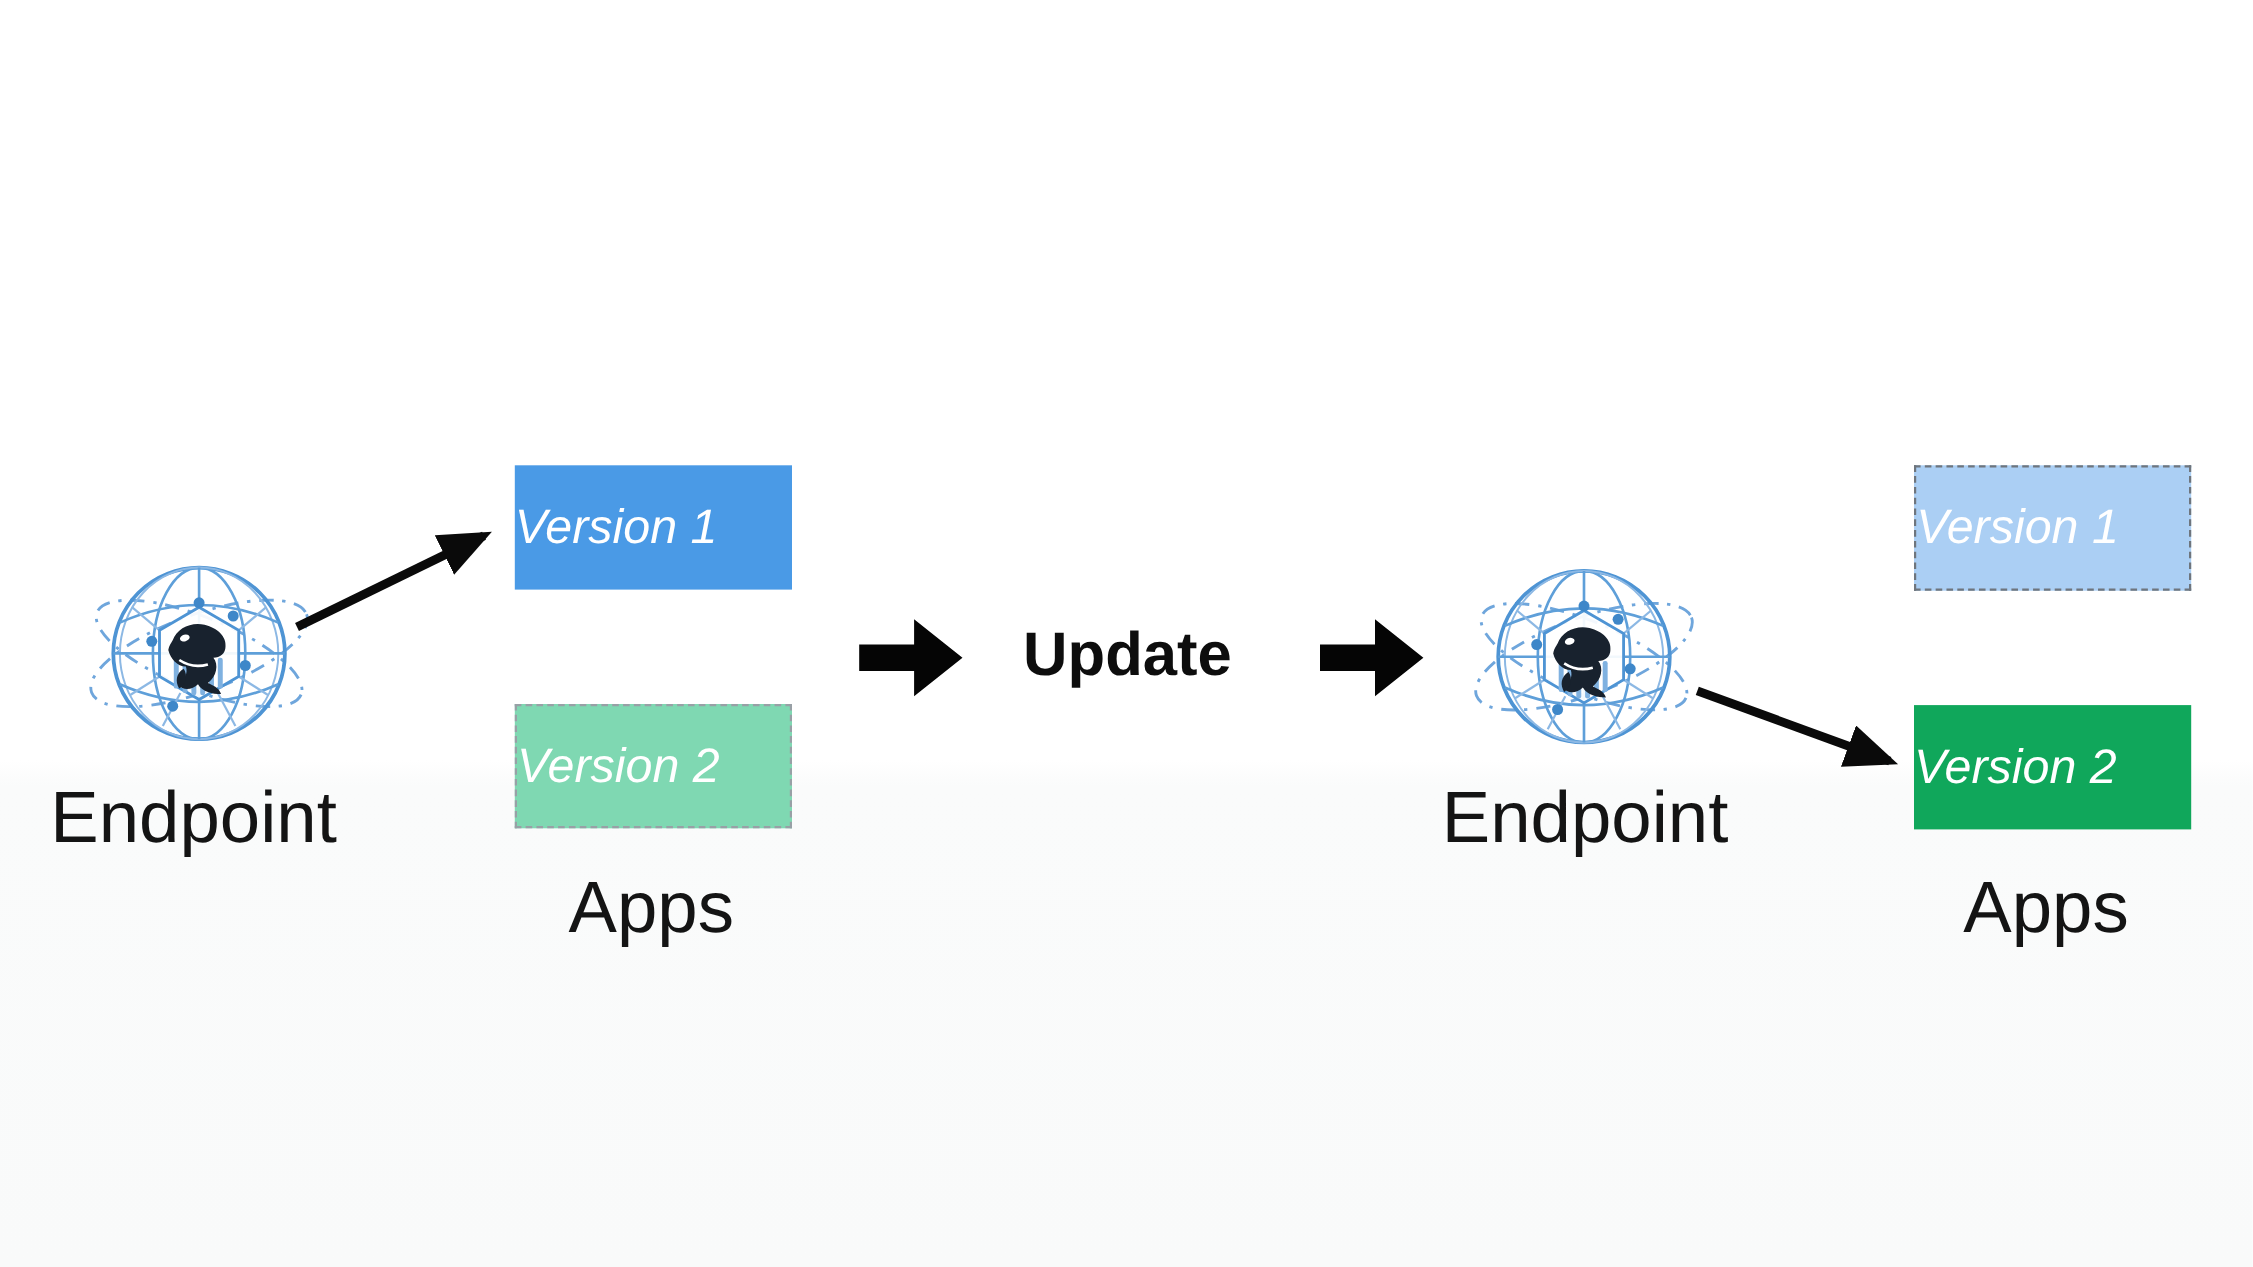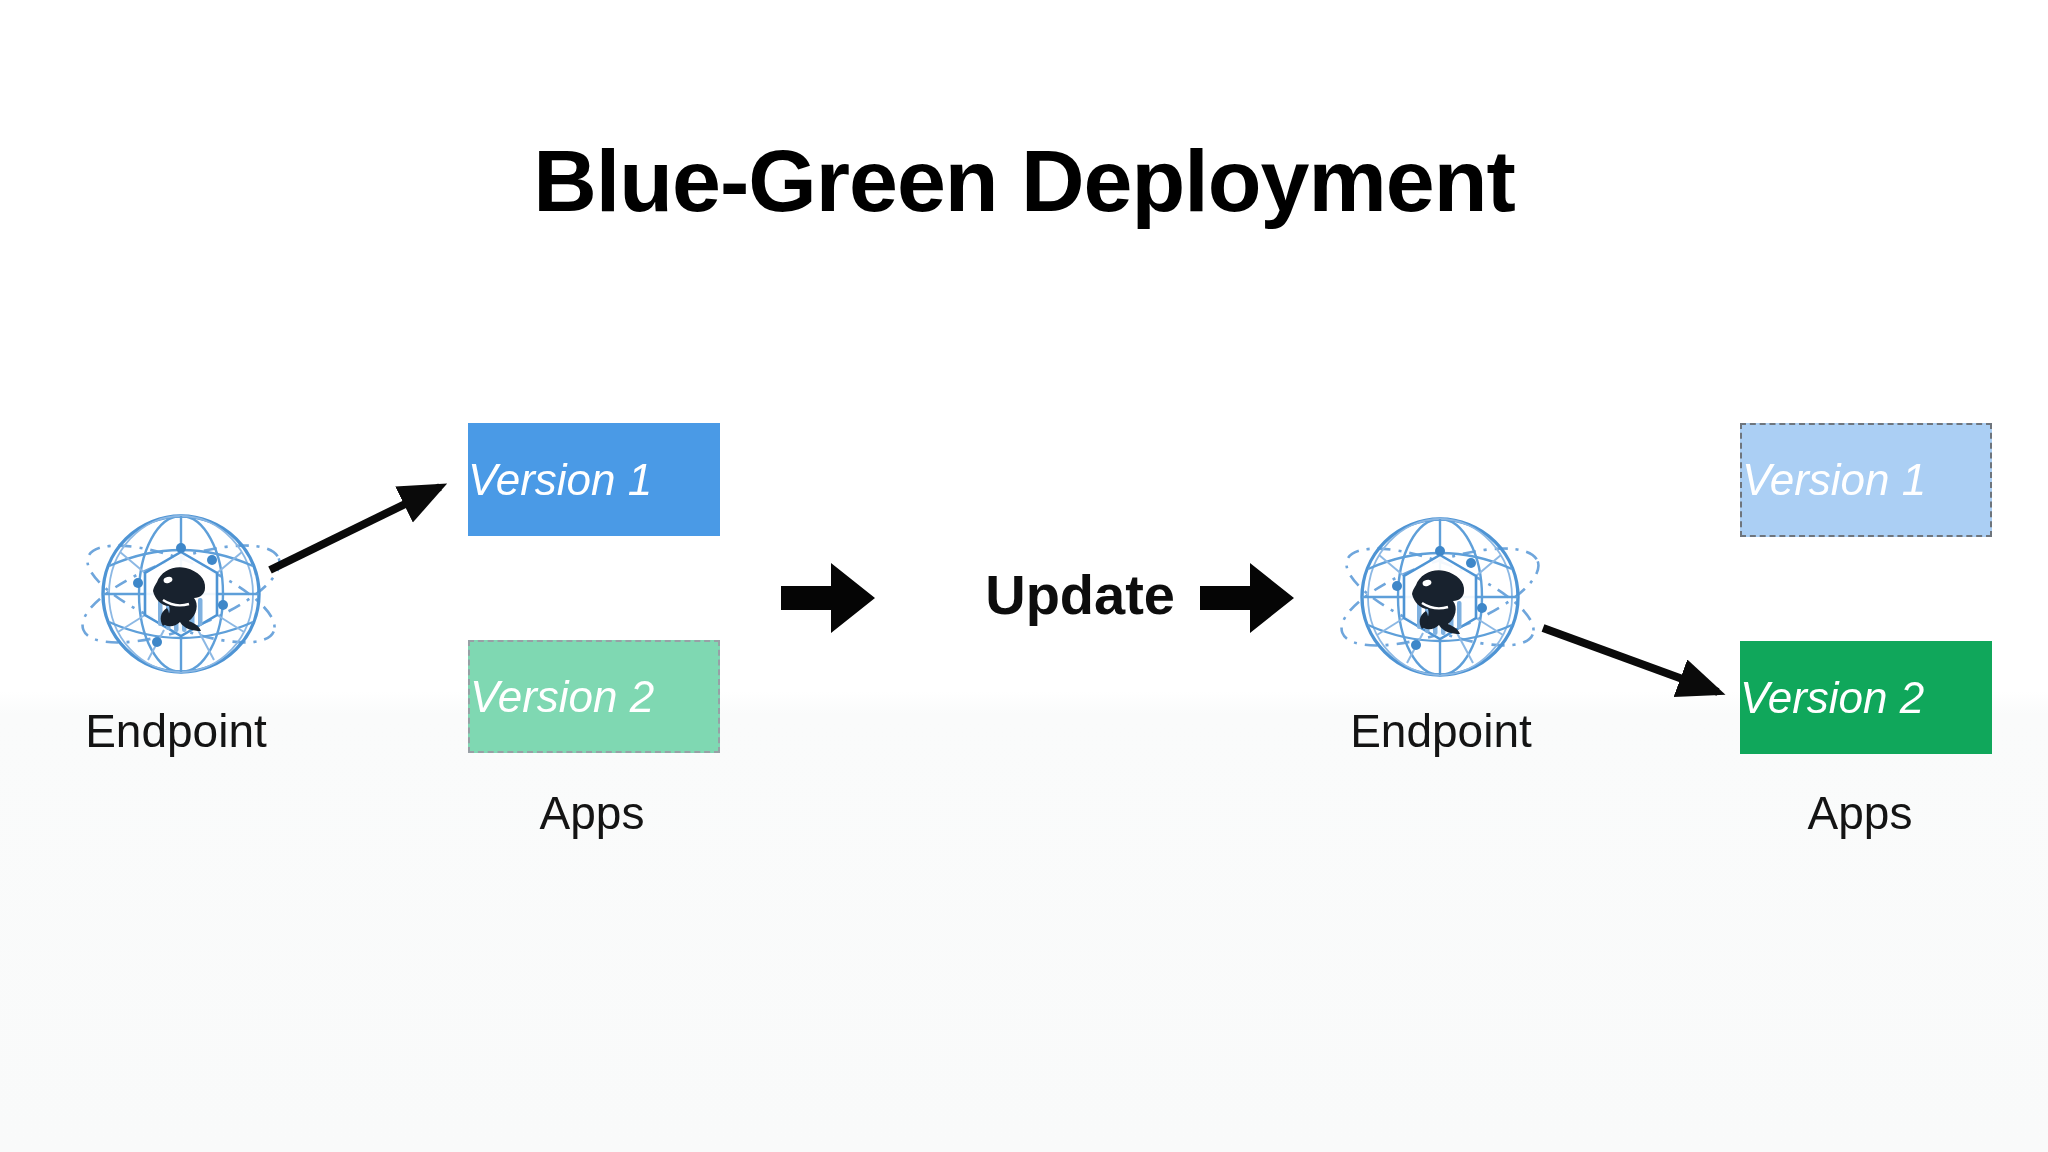--- a/index.html
+++ b/index.html
@@ -100,7 +100,6 @@
     </defs>
   </svg>
 
-  <div class="abs title">Blue-Green Deployment</div>
 
   <div>
     <svg class="abs" style="left:71px;top:484px" width="220" height="220" viewBox="0 0 220 220">

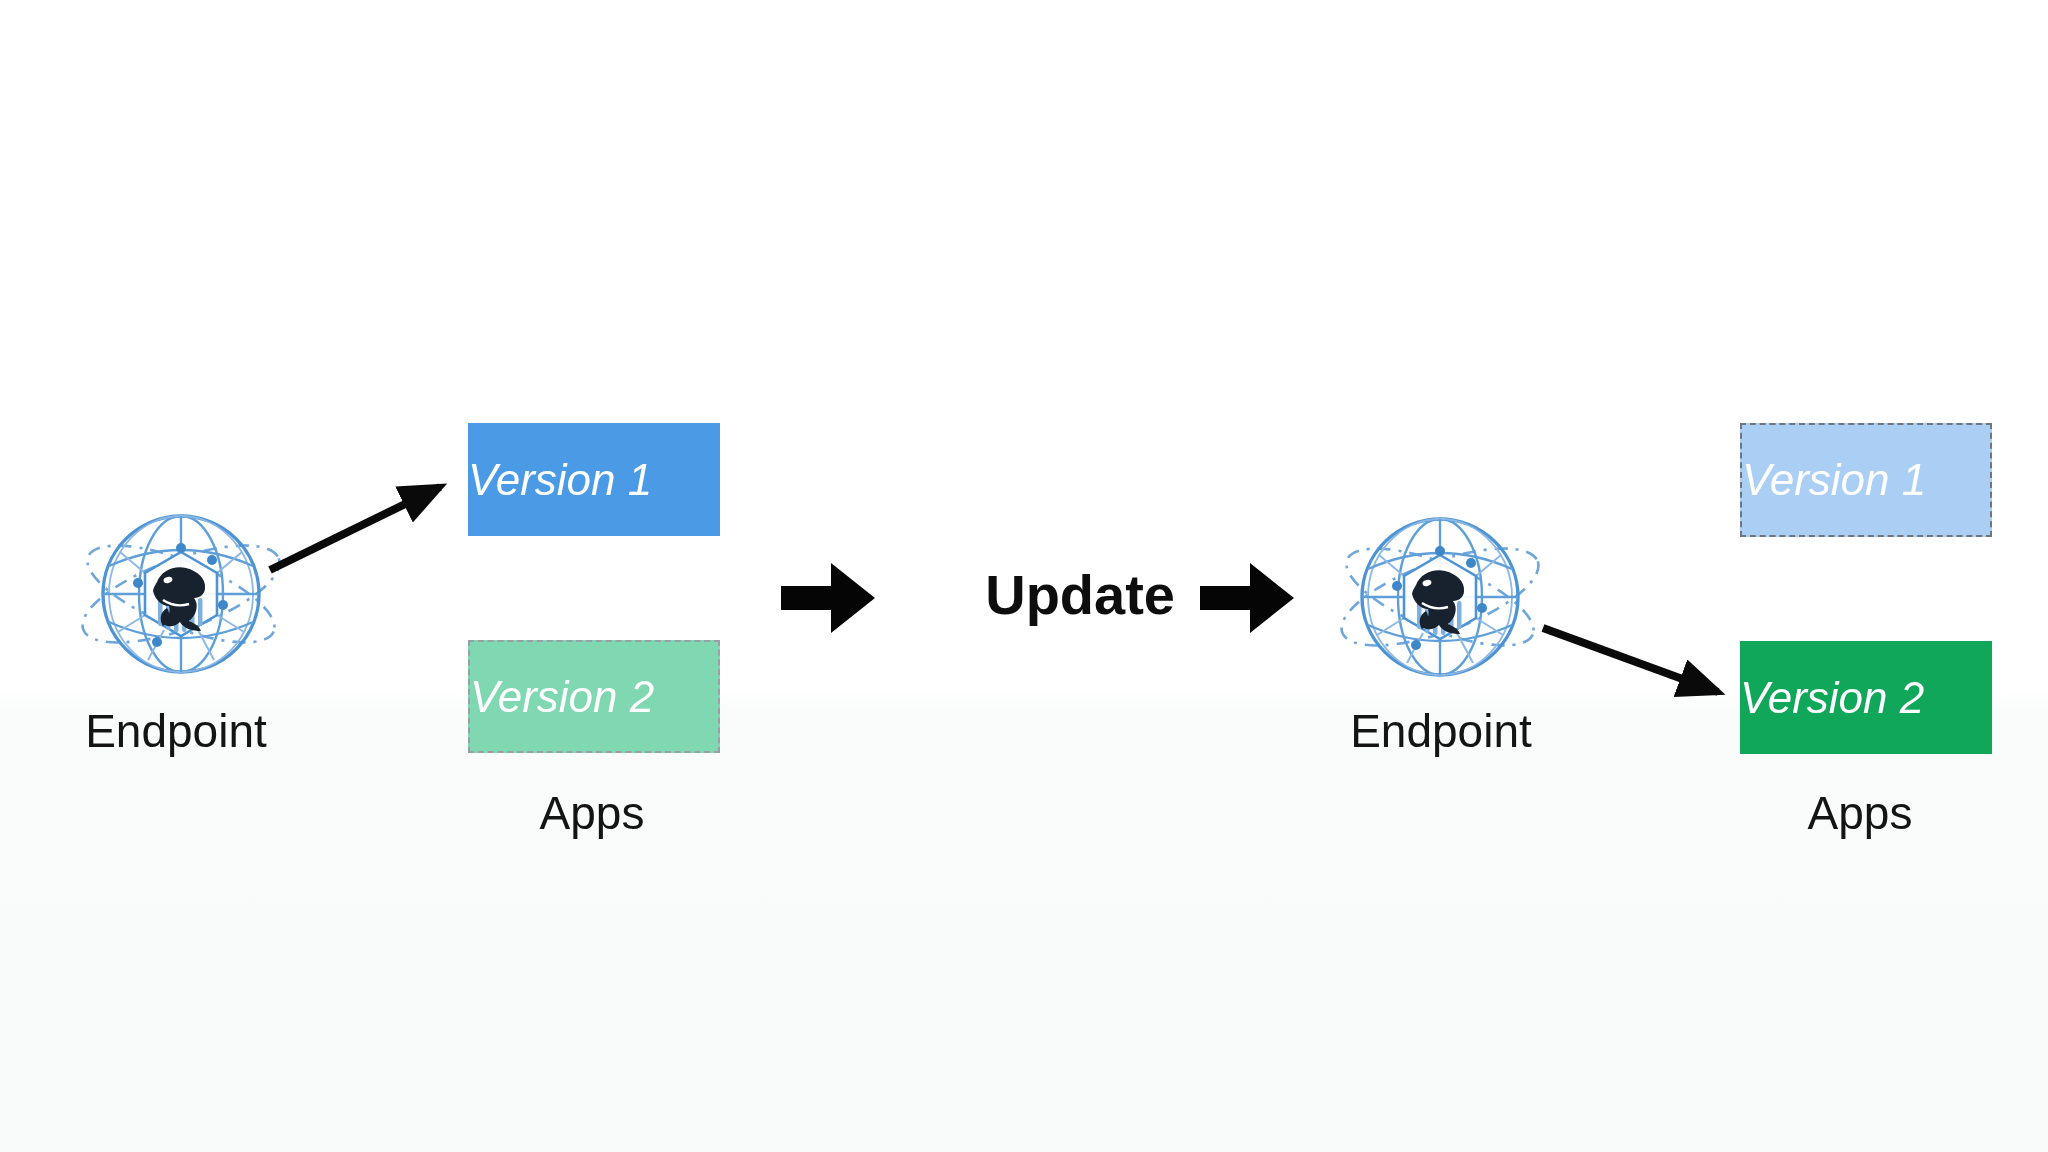--- a/index.html
+++ b/index.html
@@ -17,7 +17,7 @@
     font-size:46px;font-weight:400;color:#141414;text-align:center;line-height:1.1;
   }
   .update{
-    left:875px;top:562px;width:300px;text-align:right;
+    left:875px;top:562px;width:300px;text-align:center;
     font-size:56px;font-weight:700;color:#0d0d0d;
   }
   .vbox{

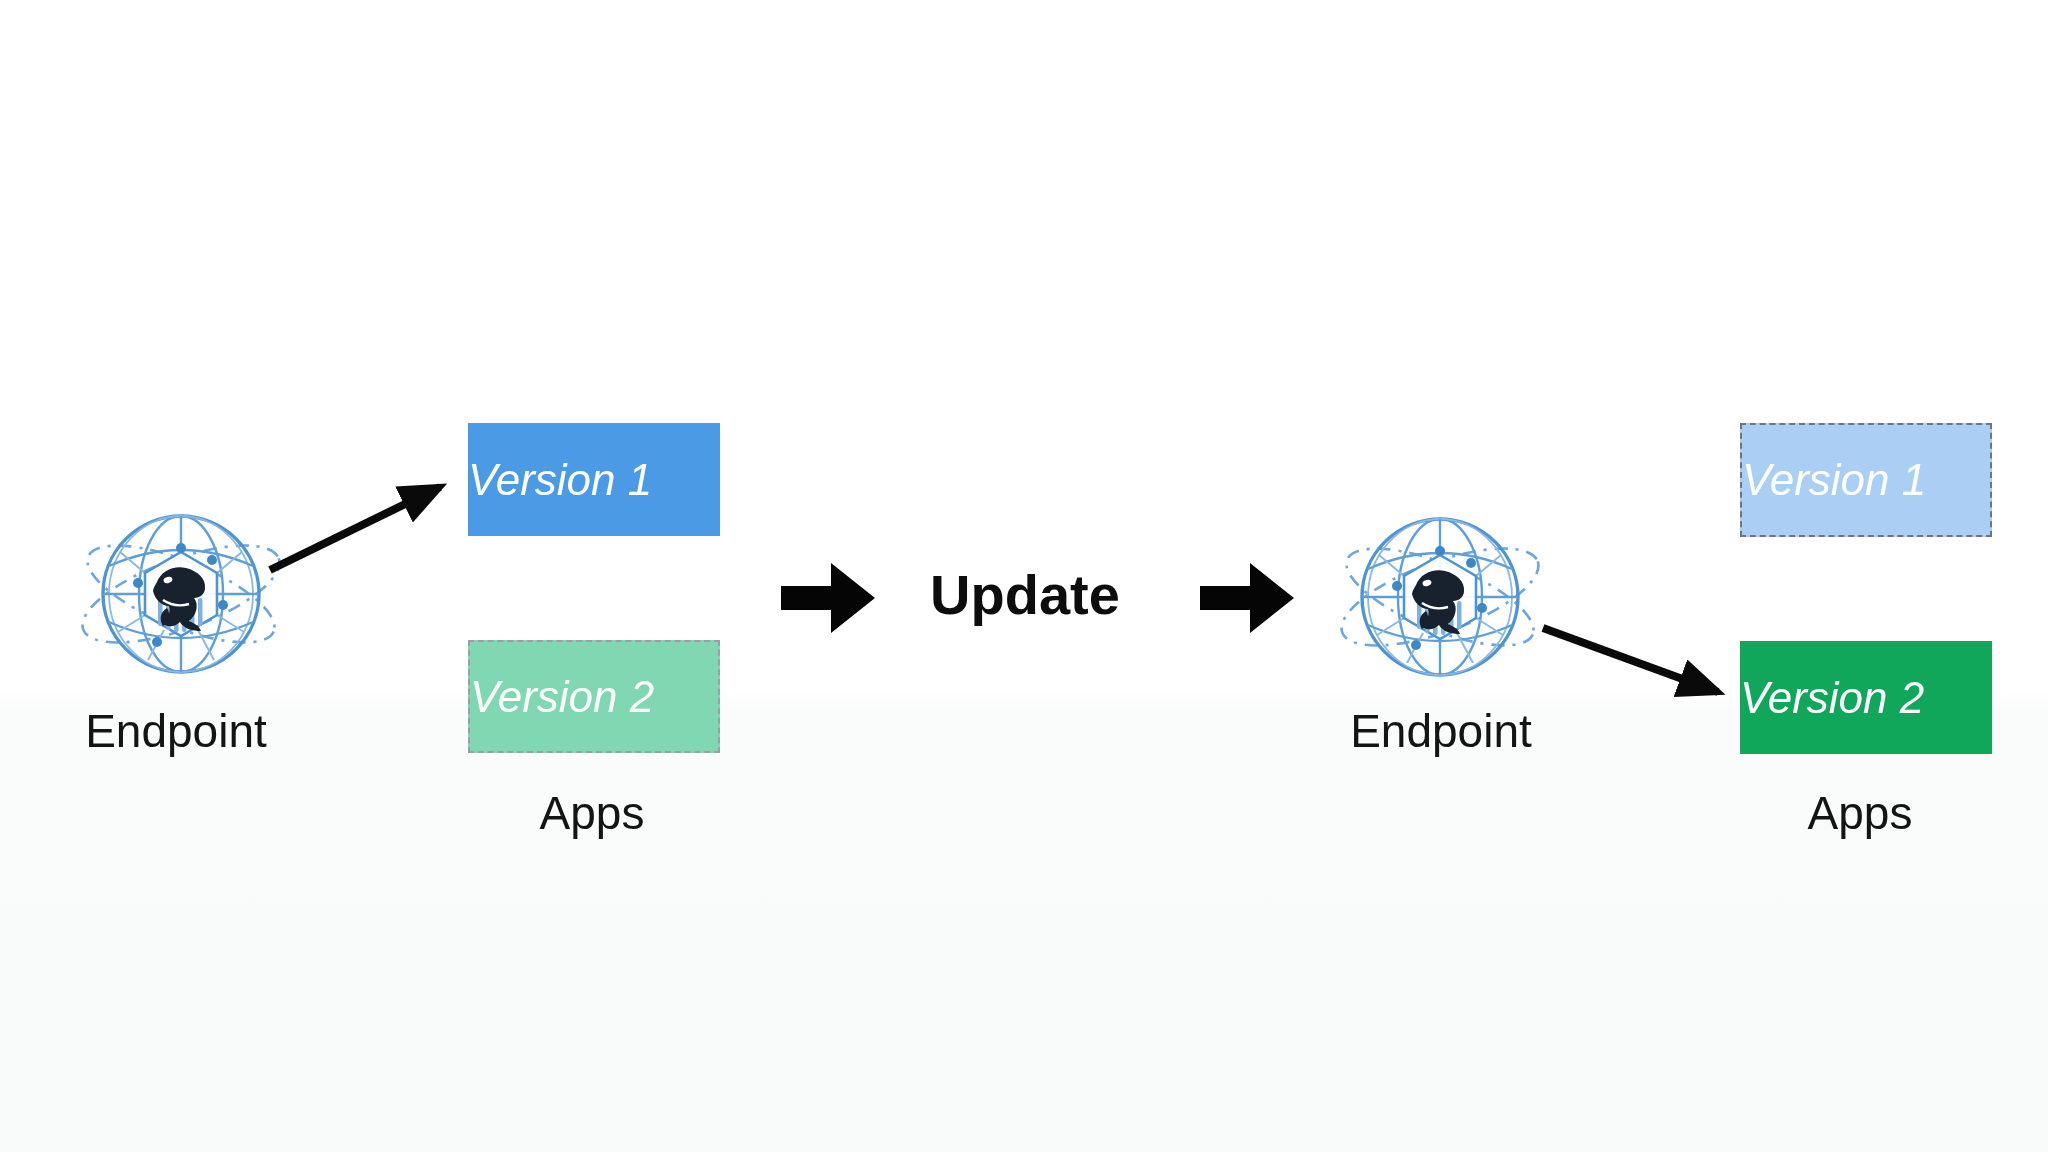--- a/index.html
+++ b/index.html
@@ -14,7 +14,7 @@
     font-size:88px;font-weight:700;letter-spacing:-1px;color:#000;
   }
   .caption{
-    font-size:46px;font-weight:400;color:#141414;text-align:center;line-height:1.1;
+    font-size:66px;font-weight:400;color:#141414;text-align:center;line-height:1.1;
   }
   .update{
     left:875px;top:562px;width:300px;text-align:center;

